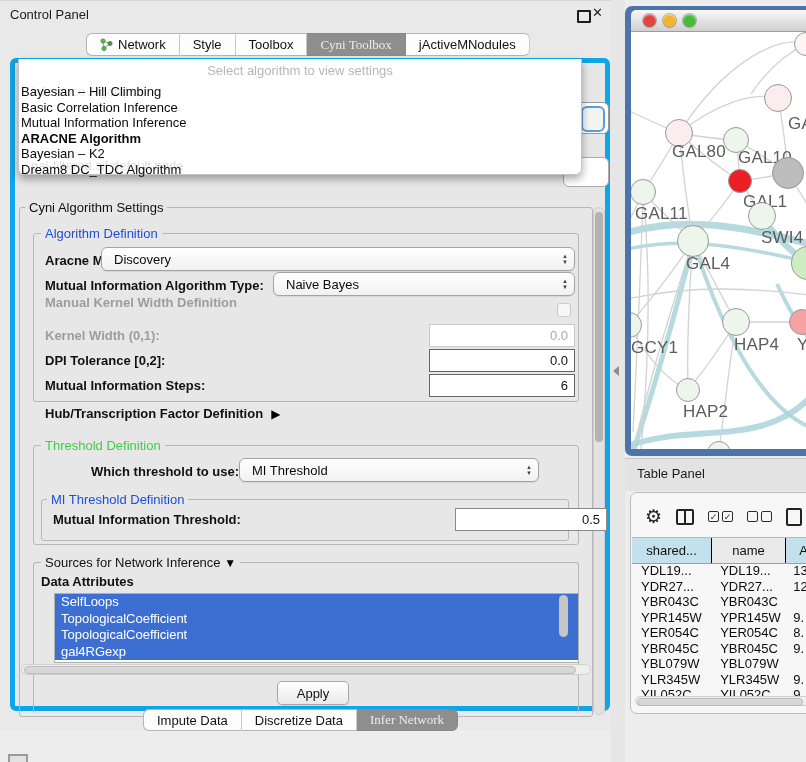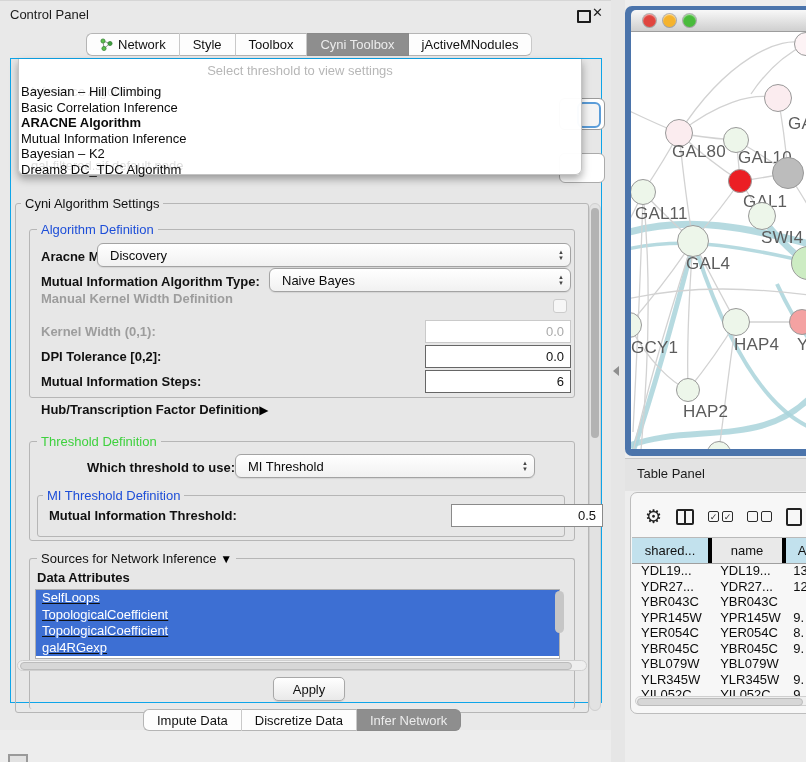--- a/index.html
+++ b/index.html
@@ -30,7 +30,7 @@
   }
   .ui-tab:first-child{border-left:1px solid #b5b5b5;border-radius:6px 0 0 6px;}
   .ui-tab:last-child{border-radius:0 6px 6px 0;}
-  .ui-tab.sel{background:#8e8e8e;color:#ececec;border-color:#8a8a8a;}
+  .ui-tab.sel{background:#8e8e8e;color:#ececec;border-color:#8a8a8a;font-family:Liberation Serif, serif;}
   .tab-ic{display:inline-flex;width:13px;height:13px;}
 
   

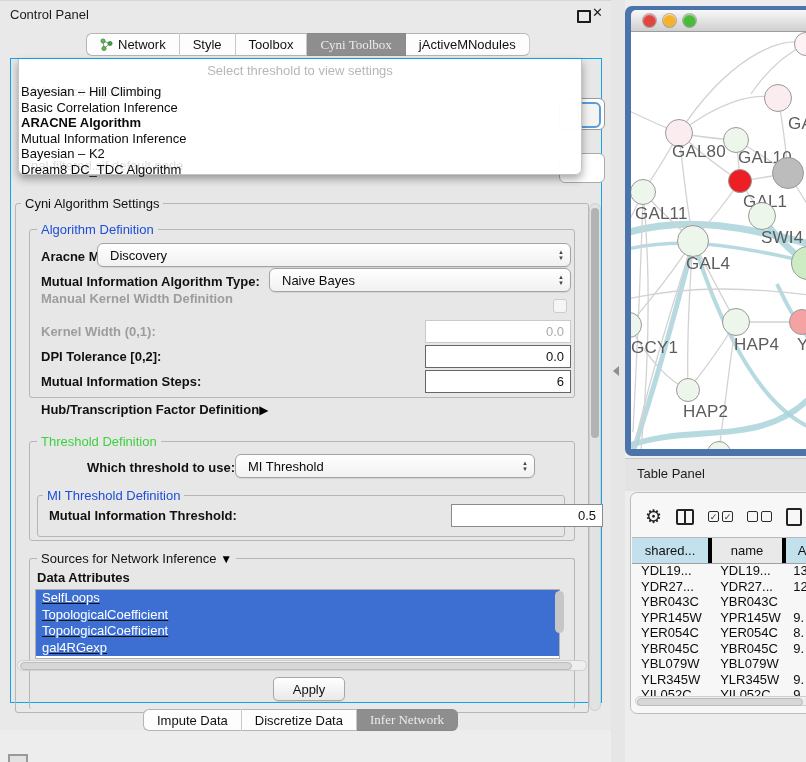--- a/index.html
+++ b/index.html
@@ -272,7 +272,7 @@
   <div class="popup">
     <div class="ghost ghost1">Inference Algorithm</div>
     <div class="ghost ghost2">gal-filtered.sif default node</div>
-    <div class="popup-ph">Select threshold to view settings</div>
+    <div class="popup-ph">Select algorithm to view settings</div>
     <div class="alg-list">
         <div class="alg-item">Bayesian – Hill Climbing</div>
         <div class="alg-item">Basic Correlation Inference</div>

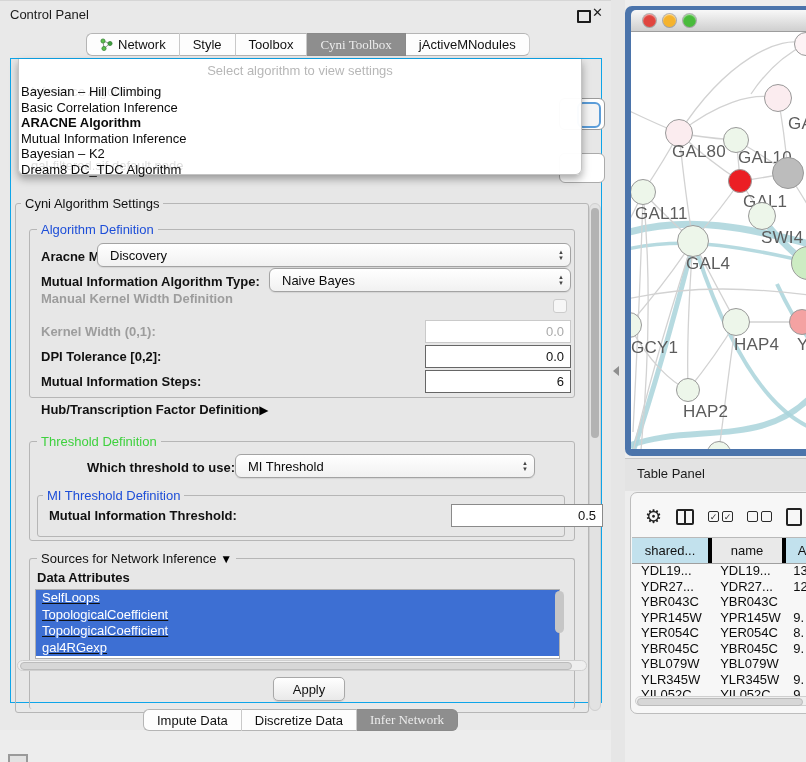--- a/index.html
+++ b/index.html
@@ -276,8 +276,8 @@
     <div class="alg-list">
         <div class="alg-item">Bayesian – Hill Climbing</div>
         <div class="alg-item">Basic Correlation Inference</div>
+        <div class="alg-item">Mutual Information Inference</div>
         <div class="alg-item b">ARACNE Algorithm</div>
-        <div class="alg-item">Mutual Information Inference</div>
         <div class="alg-item">Bayesian – K2</div>
         <div class="alg-item">Dream8 DC_TDC Algorithm</div>
       </div>

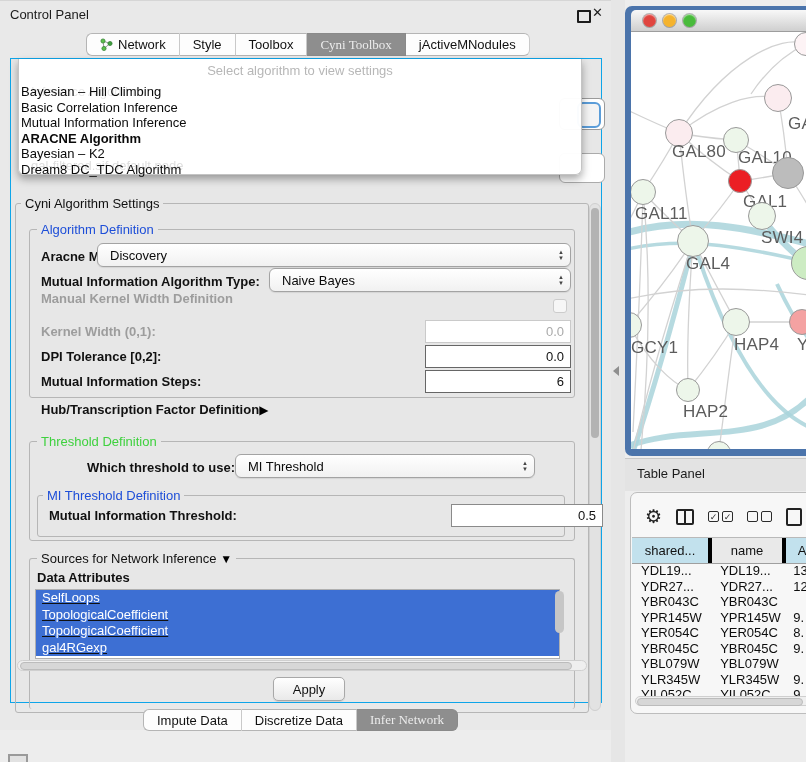--- a/index.html
+++ b/index.html
@@ -35,7 +35,7 @@
 
   
   .cp-body{left:10px;top:57px;width:590px;height:643px;background:#e7e7e7;
-    border:1px solid #0ea5e9;border-radius:0;}
+    border:5px solid #0ea5e9;border-radius:6px;}
   .cp-body > *{position:absolute;}
 
   

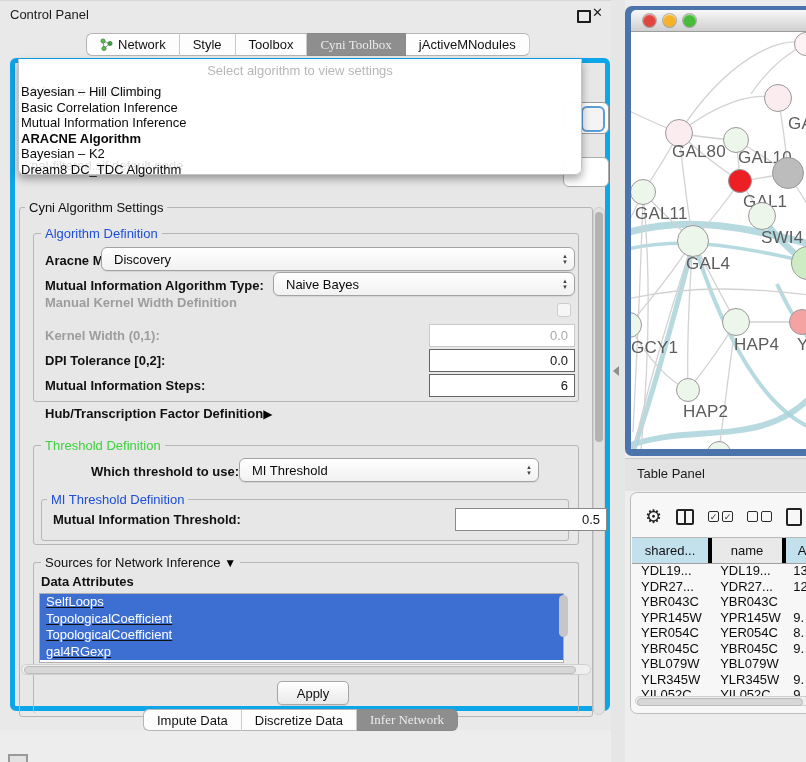--- a/index.html
+++ b/index.html
@@ -90,7 +90,7 @@
   .attr-item{height:16.5px;line-height:16.5px;background:#3d6fd3;color:#fff;font-size:13px;padding-left:6px;}
   .attr-sb{position:absolute;right:2px;top:2px;width:9px;height:42px;background:#c6c6c6;border-radius:5px;}
 
-  .hub-row{display:flex;align-items:center;font-size:13px;font-weight:bold;}
+  .hub-row{display:flex;align-items:center;gap:8px;font-size:13px;font-weight:bold;}
   .tri{font-size:12px;font-weight:normal;color:#000;}
 
   .apply-btn{width:70px;height:22px;border:1px solid #a8a8a8;border-radius:5px;

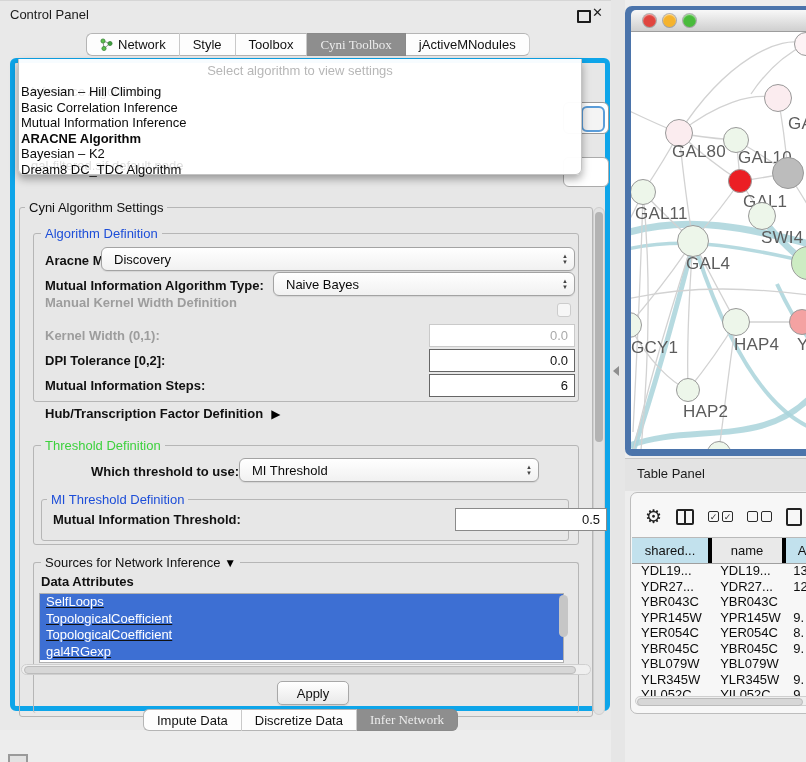--- a/index.html
+++ b/index.html
@@ -128,7 +128,7 @@
   .cb.on::before{content:"✓";font-weight:bold;}
   .ic-doc{width:16px;height:18px;border:2px solid #222;border-radius:2px;box-sizing:border-box;}
   .tbl-header{position:absolute;left:1px;top:44px;display:flex;height:25px;border-top:1px solid #b9b9b9;border-bottom:1px solid #9f9f9f;}
-  .th{box-sizing:border-box;border-right:4px solid #000000;background:#e9e9e9;
+  .th{box-sizing:border-box;border-right:1px solid #000000;background:#e9e9e9;
     display:flex;align-items:center;justify-content:center;font-size:13px;color:#111;}
   .th.hl{background:#c2e1ed;}
   .tbl-body{position:absolute;left:1px;top:70px;width:188px;height:133px;overflow:hidden;}

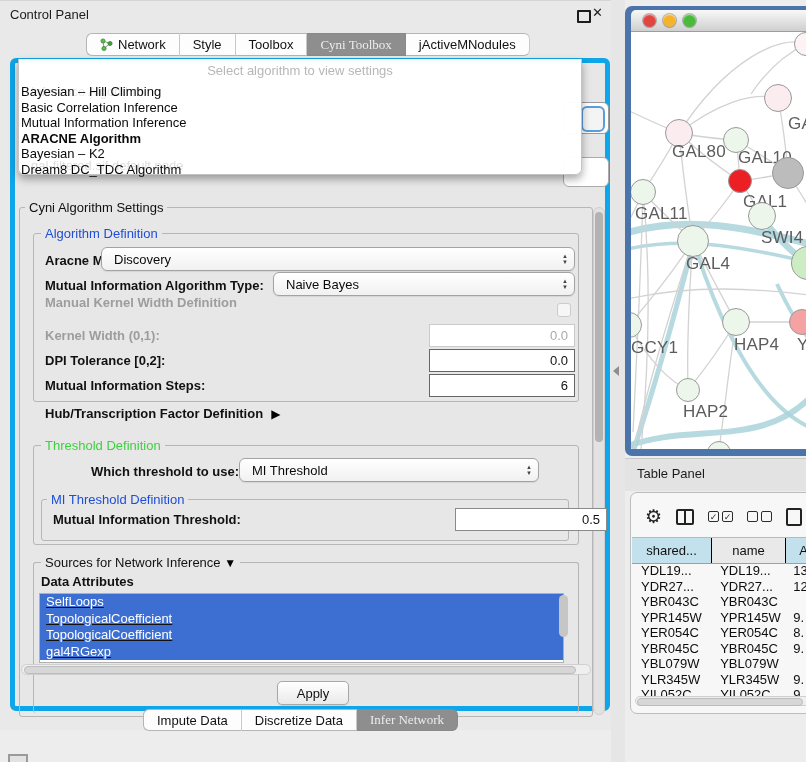--- a/index.html
+++ b/index.html
@@ -252,7 +252,7 @@
 
     <span class="lbl bold" style="left:26px;top:511px;">Data Attributes</span>
 
-    <div class="attr-list" style="left:24px;top:530px;width:523px;height:68px;position:absolute;text-decoration:underline;">
+    <div class="attr-list" style="left:39px;top:530px;width:523px;height:68px;position:absolute;">
         <div class="attr-item" style="background: rgb(61, 111, 211);">SelfLoops</div>
         <div class="attr-item" style="background: rgb(61, 111, 211);">TopologicalCoefficient</div>
         <div class="attr-item" style="background: rgb(61, 111, 211);">TopologicalCoefficient</div>

